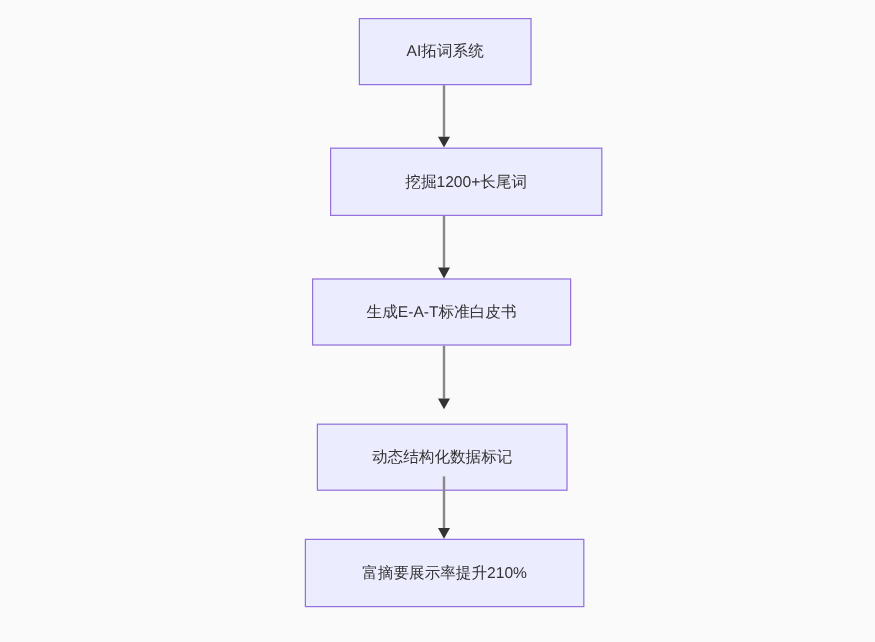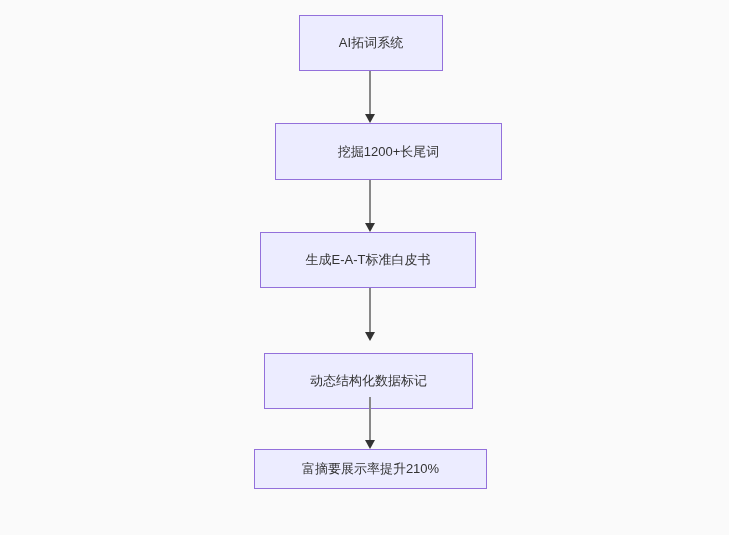--- a/index.html
+++ b/index.html
@@ -82,7 +82,7 @@
     <span class="node-label">动态结构化数据标记</span>
   </div>
 
-  <div class="node" style="left:254px; top:449px; width:233px; height:40px;">
+  <div class="node" style="left:254px; top:449px; width:233px; height:57px;">
     <span class="node-label">富摘要展示率提升210%</span>
   </div>
 

